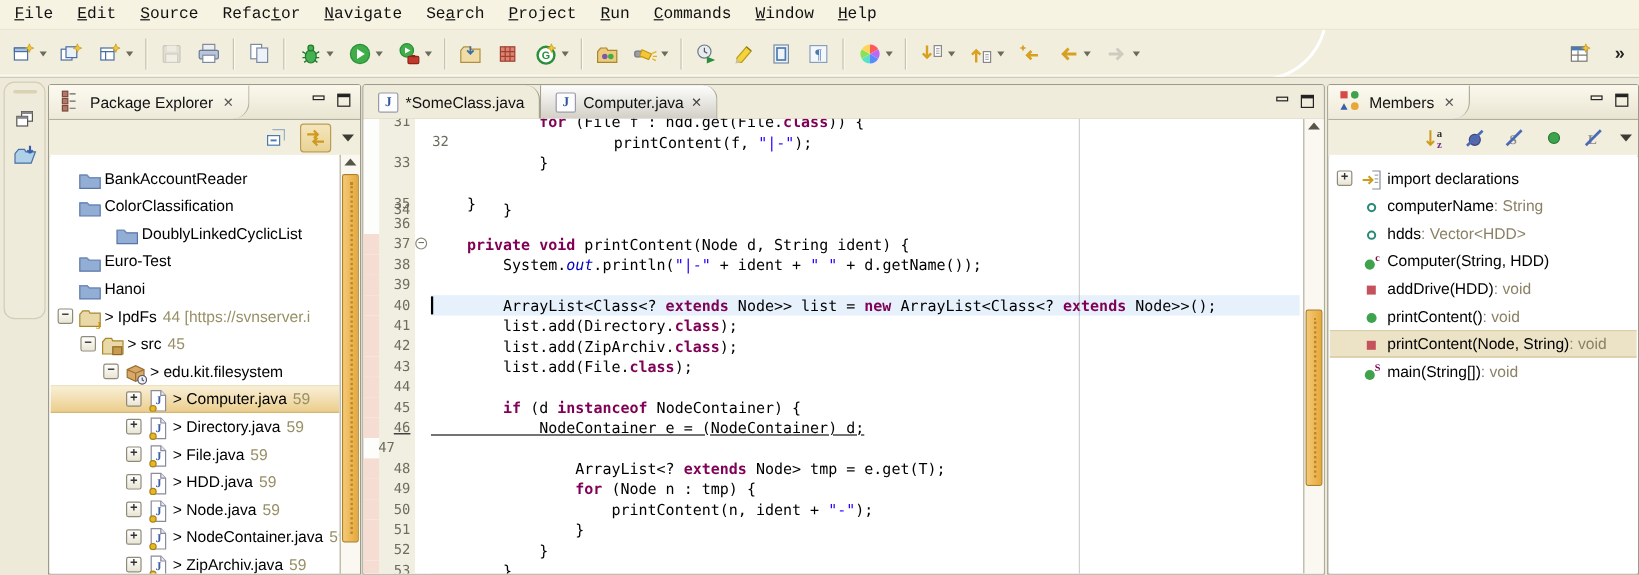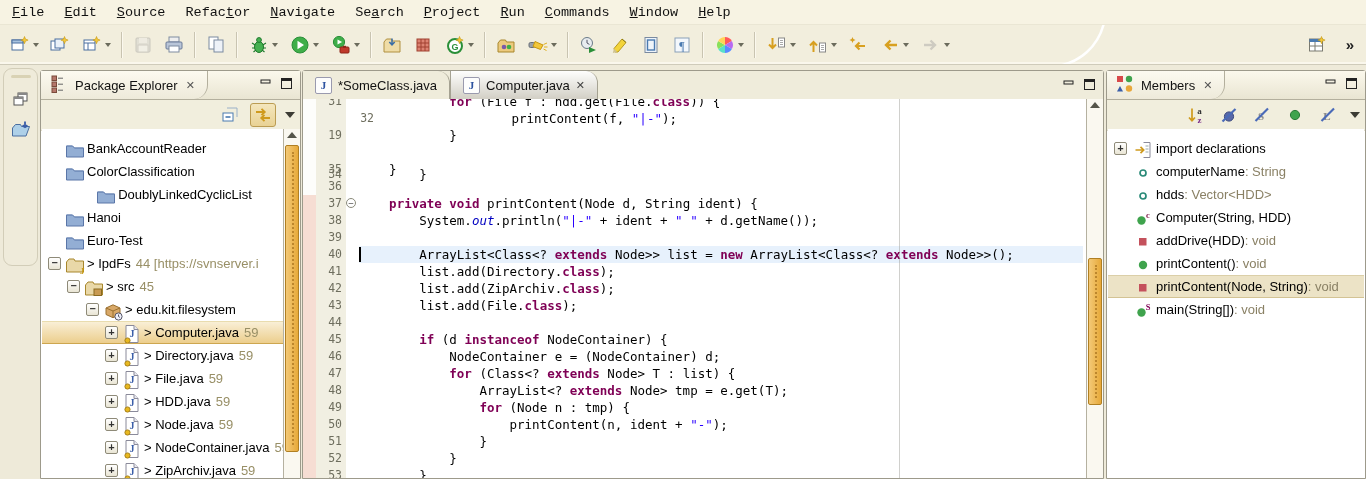--- a/index.html
+++ b/index.html
@@ -604,7 +604,7 @@
           </div>
           <div class="cline" style="top: 28px;">
             <span class="c-annot"></span>
-            <span class="c-num">19</span>
+            <span class="c-num">33</span>
             <span class="c-fold"></span>
             <span class="c-code"><span>            }</span></span>
           </div>

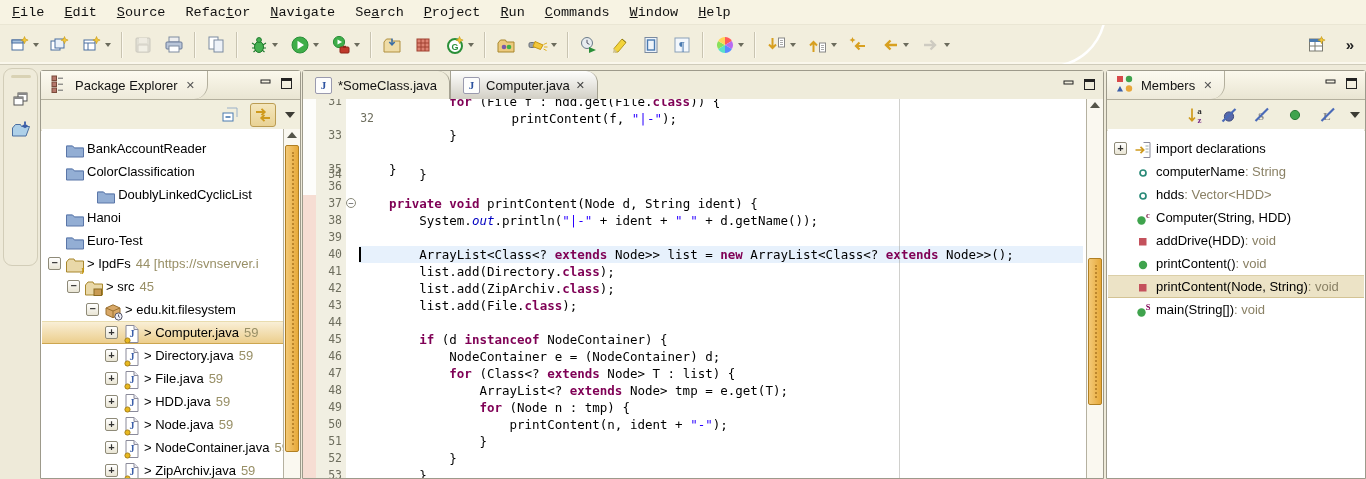--- a/index.html
+++ b/index.html
@@ -437,7 +437,7 @@
               <path d="M1.5 6h6l2 2h9v9h-17z" fill="#93aed4" stroke="#5a76a8"></path>
               <path d="M1.5 6h6l2 2h9" fill="none" stroke="#7590bd"></path>
             </svg></span>
-          <span class="tree-label">Hanoi</span>
+          <span class="tree-label">Euro-Test</span>
         </div>
         <div class="tree-row" style="padding-left: 6px;">
           <span class="expander none"></span>
@@ -445,7 +445,7 @@
               <path d="M1.5 6h6l2 2h9v9h-17z" fill="#93aed4" stroke="#5a76a8"></path>
               <path d="M1.5 6h6l2 2h9" fill="none" stroke="#7590bd"></path>
             </svg></span>
-          <span class="tree-label">Euro-Test</span>
+          <span class="tree-label">Hanoi</span>
         </div>
         <div class="tree-row" style="padding-left: 6px;">
           <span class="expander">−</span>

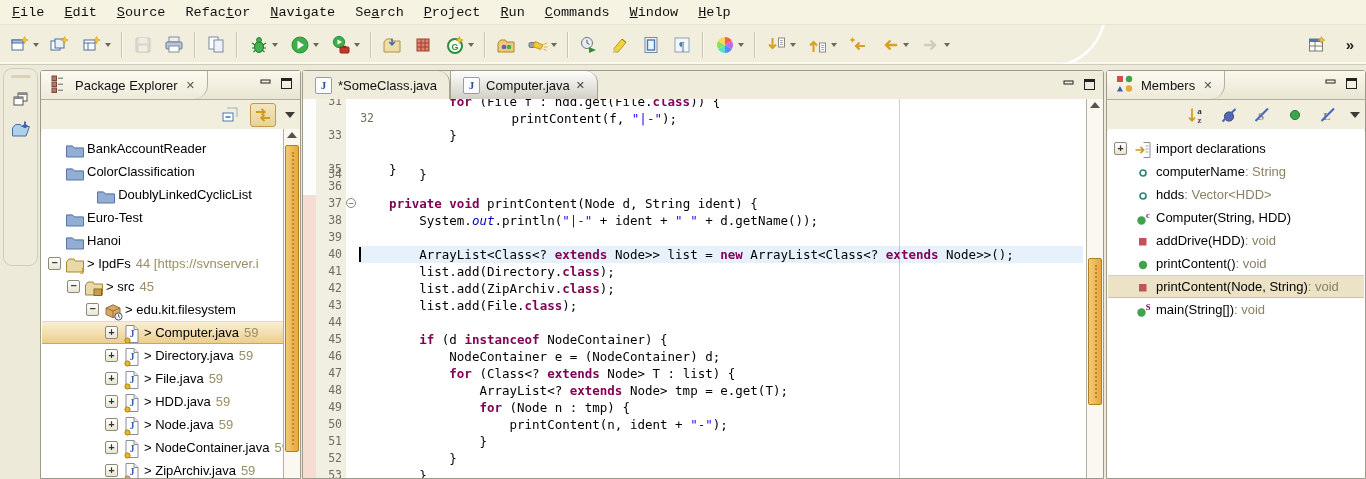--- a/index.html
+++ b/index.html
@@ -682,7 +682,7 @@
             <span class="c-fold"></span>
             <span class="c-code"><span>        </span><span class="tk-k">if</span><span> (d </span><span class="tk-k">instanceof</span><span> NodeContainer) {</span></span>
           </div>
-          <div class="cline" style="top: 249px;">
+          <div class="cline" style="top: 249px; text-decoration: underline;">
             <span class="c-annot chg"></span>
             <span class="c-num">46</span>
             <span class="c-fold"></span>

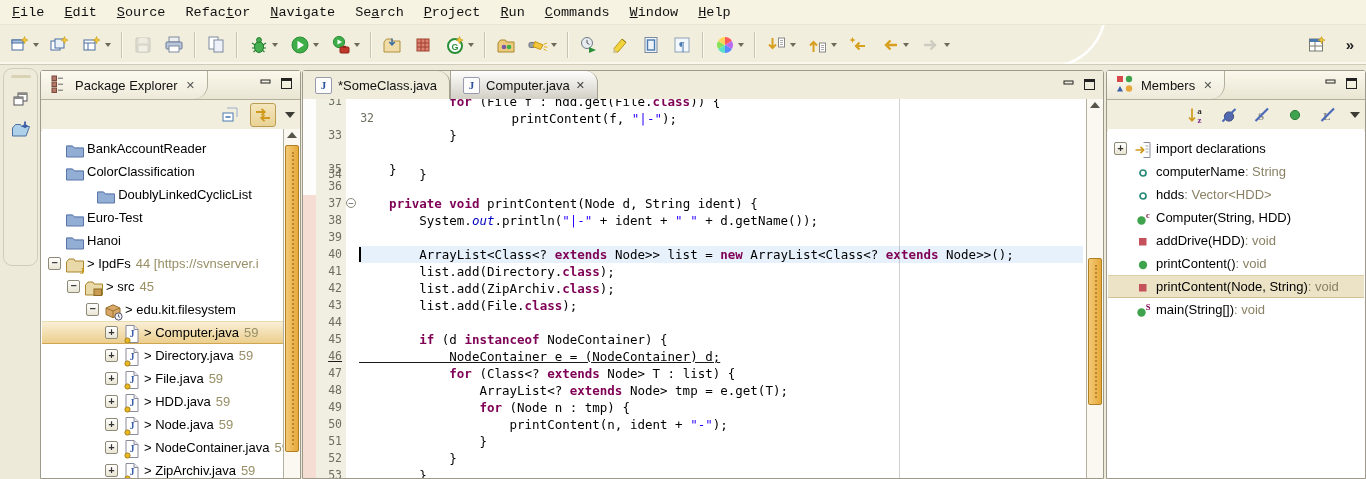--- a/index.html
+++ b/index.html
@@ -688,7 +688,7 @@
             <span class="c-fold"></span>
             <span class="c-code"><span>            NodeContainer e = (NodeContainer) d;</span></span>
           </div>
-          <div class="cline" style="top: 266px;">
+          <div class="cline" style="top: 266px; flex-direction: column;">
             <span class="c-annot chg"></span>
             <span class="c-num">47</span>
             <span class="c-fold"></span>

